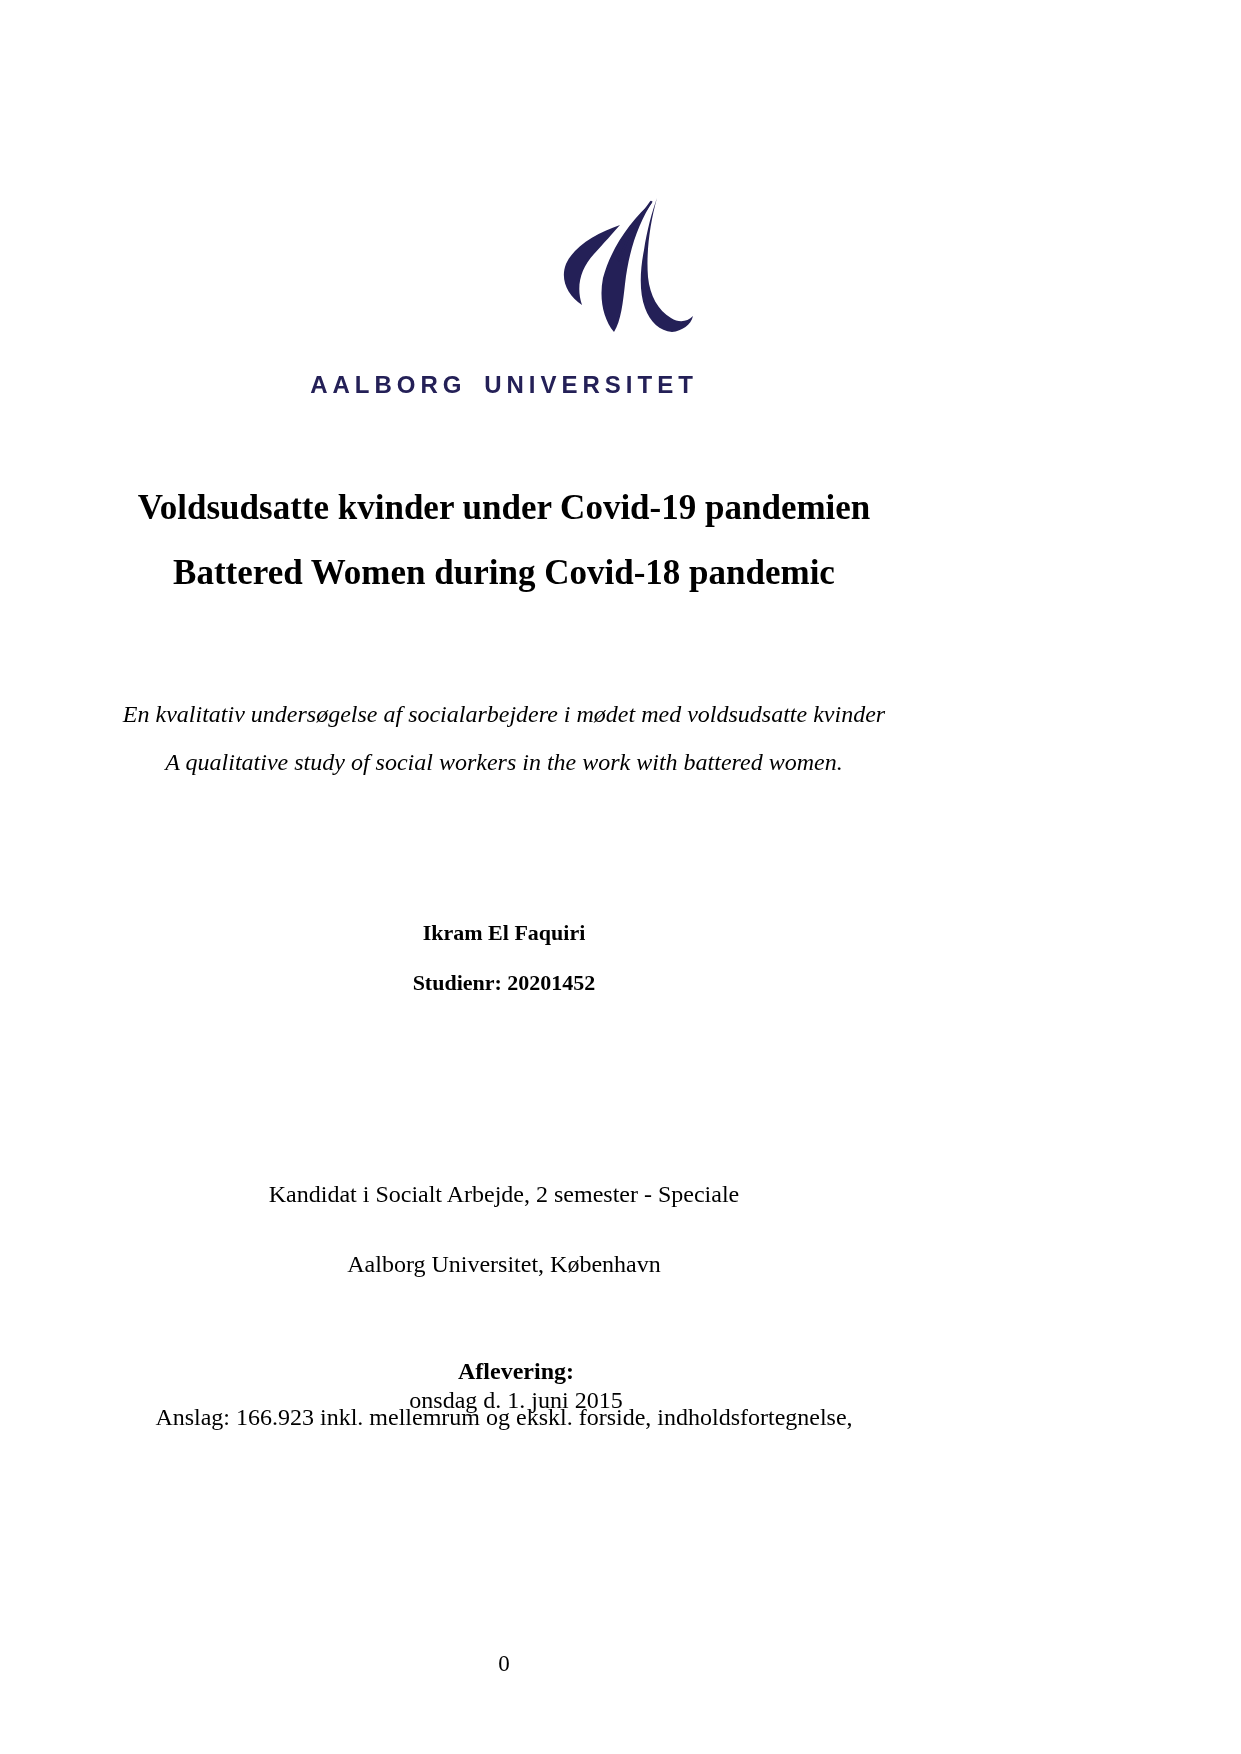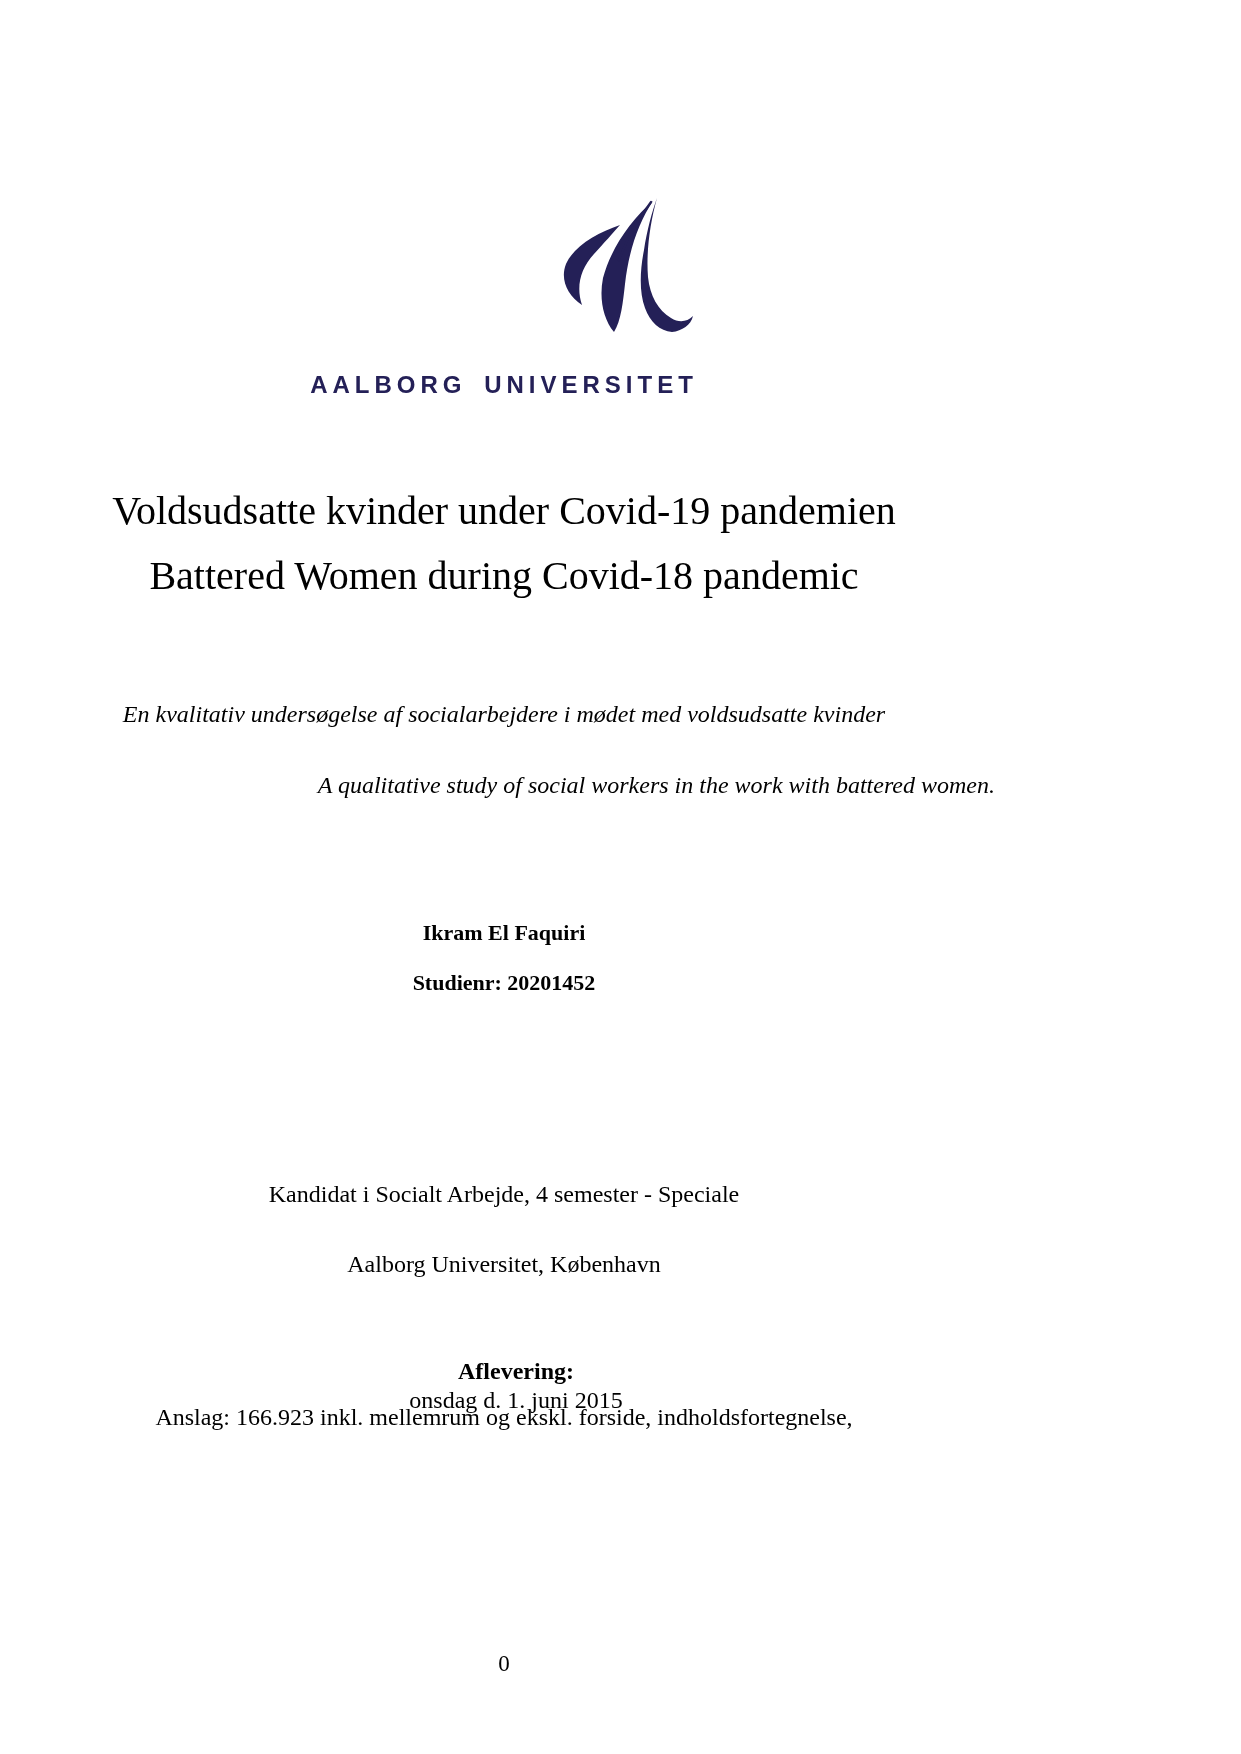--- a/index.html
+++ b/index.html
@@ -42,8 +42,8 @@
     color: #242057;
   }
   .title {
-    font-weight: normal;
-    font-size: 40px;
+    font-weight: bold;
+    font-size: 35px;
   }
   .title-da { top: 487px; }
   .title-en { top: 552px; }

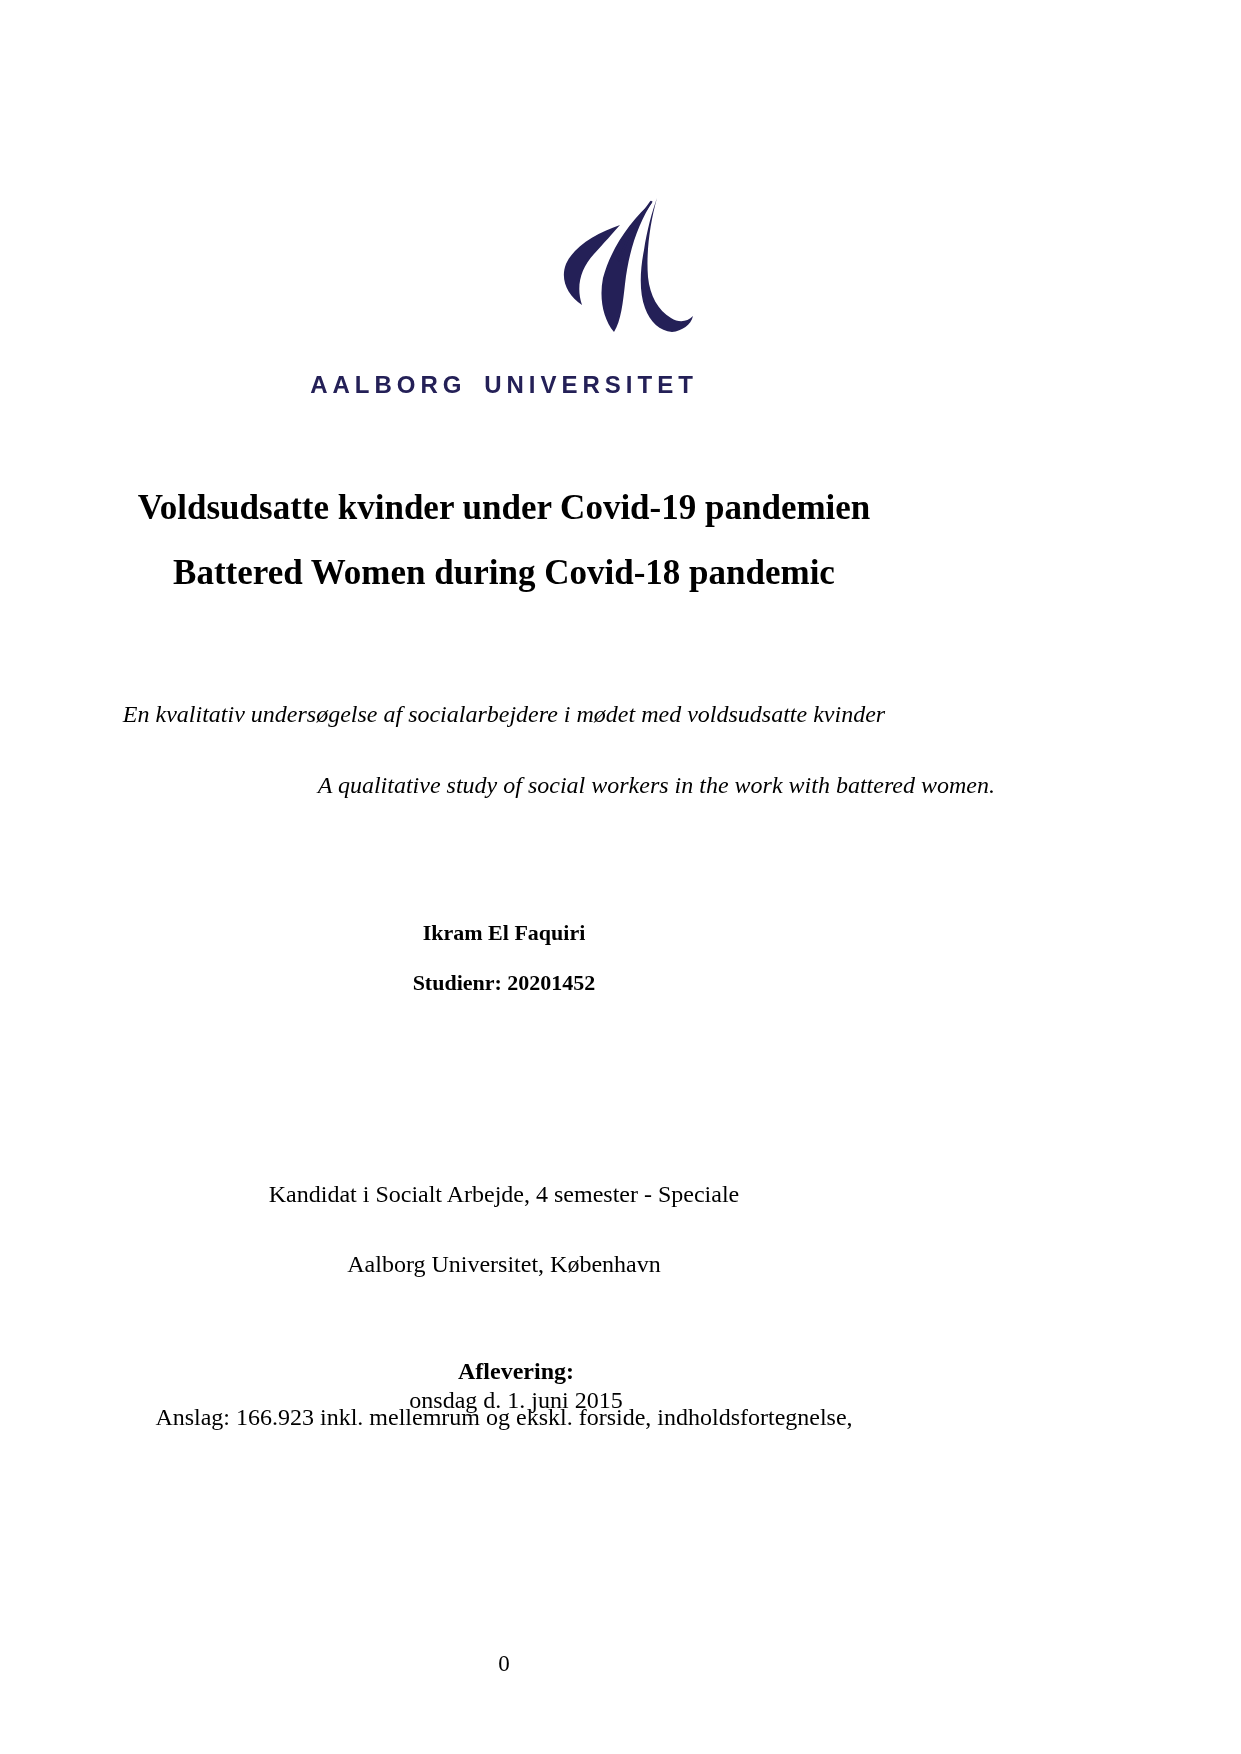--- a/index.html
+++ b/index.html
@@ -52,7 +52,7 @@
     font-size: 24px;
   }
   .subtitle-da { top: 700px; }
-  .subtitle-en { top: 771px; text-align: right; }
+  .subtitle-en { top: 748px; }
   .bold-line {
     font-weight: bold;
     font-size: 22px;

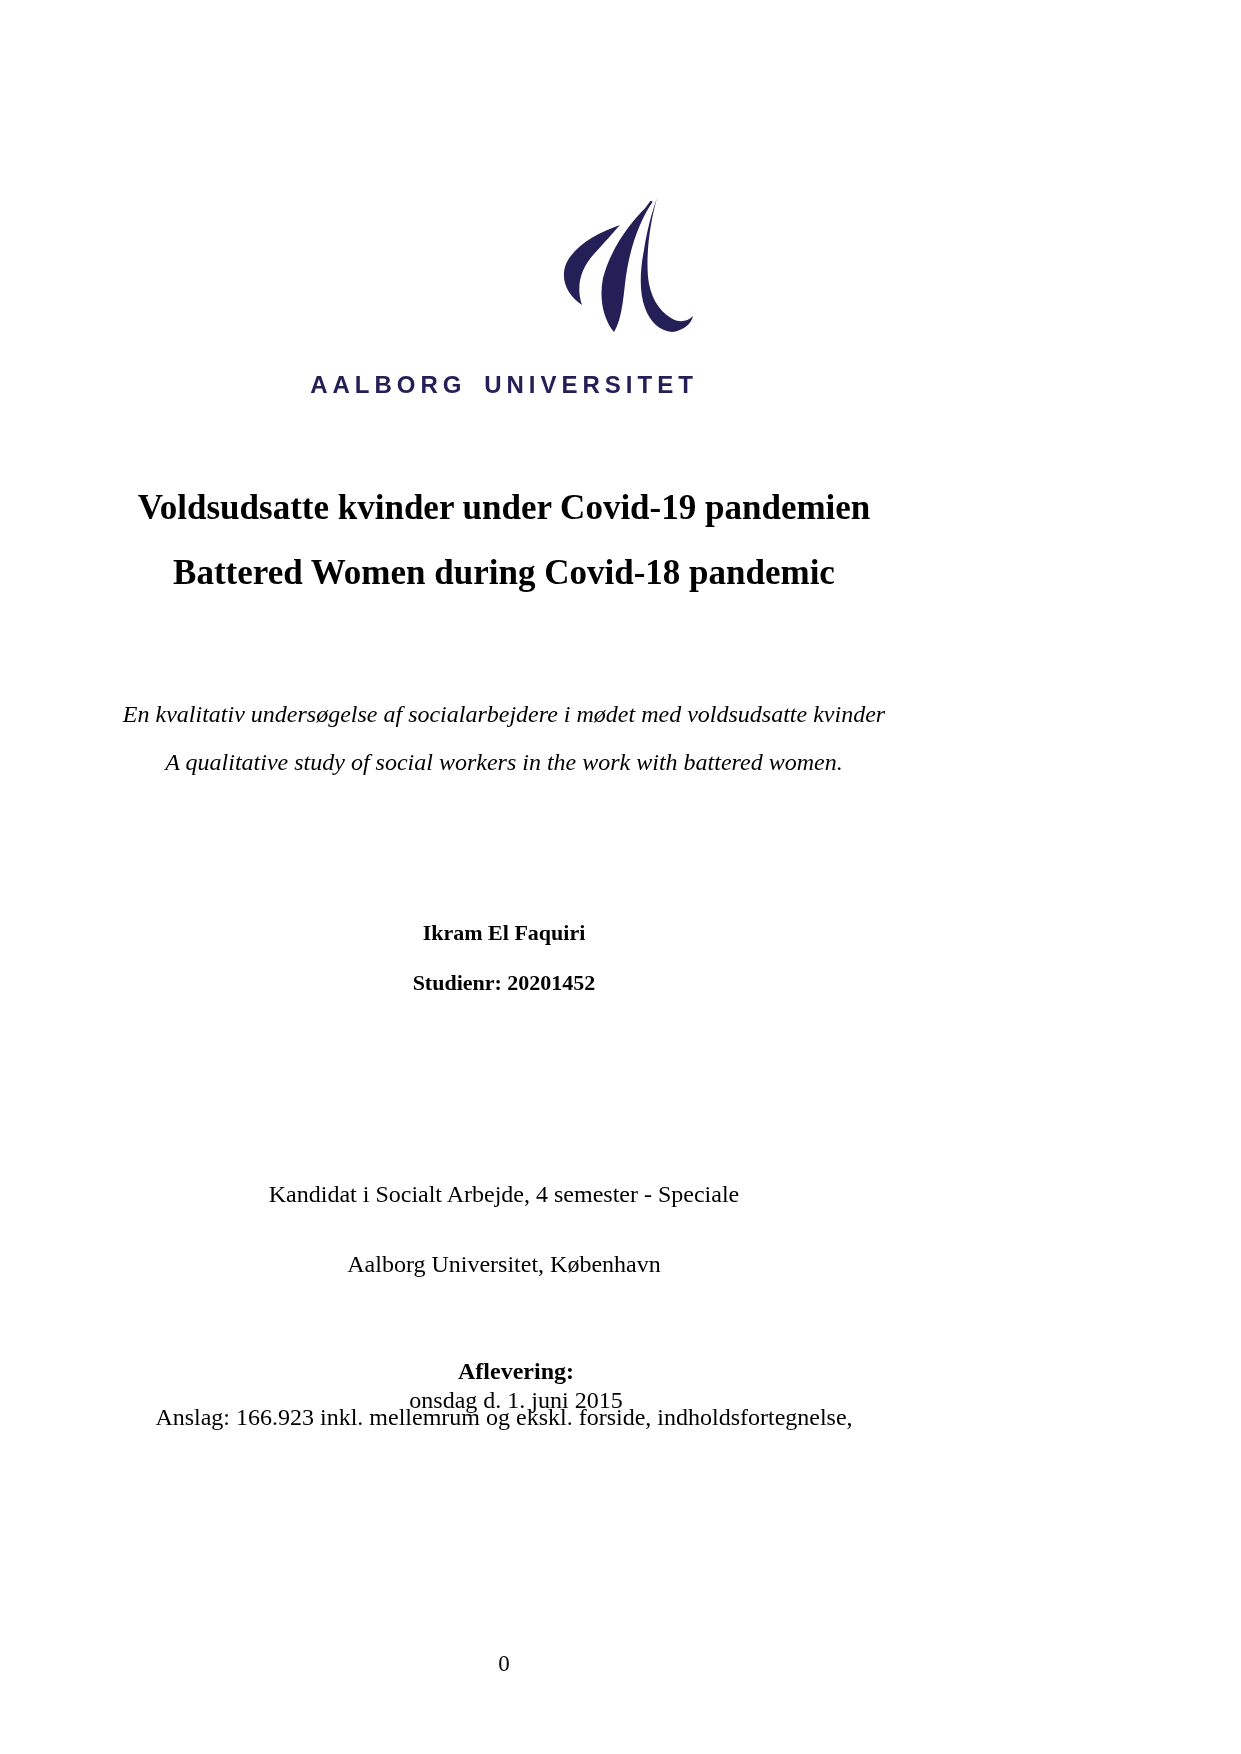--- a/index.html
+++ b/index.html
@@ -113,7 +113,7 @@
   <div class="line bold-line student-no">Studienr: 20201452</div>
 
 
-  <div class="line body-line program">Kandidat i Socialt Arbejde, 4 semester - Speciale</div>
+  <div class="line body-line program">Kandidat i Socialt Arbejde, 2 semester - Speciale</div>
 
   <div class="line body-line institution">Aalborg Universitet, København</div>
 

